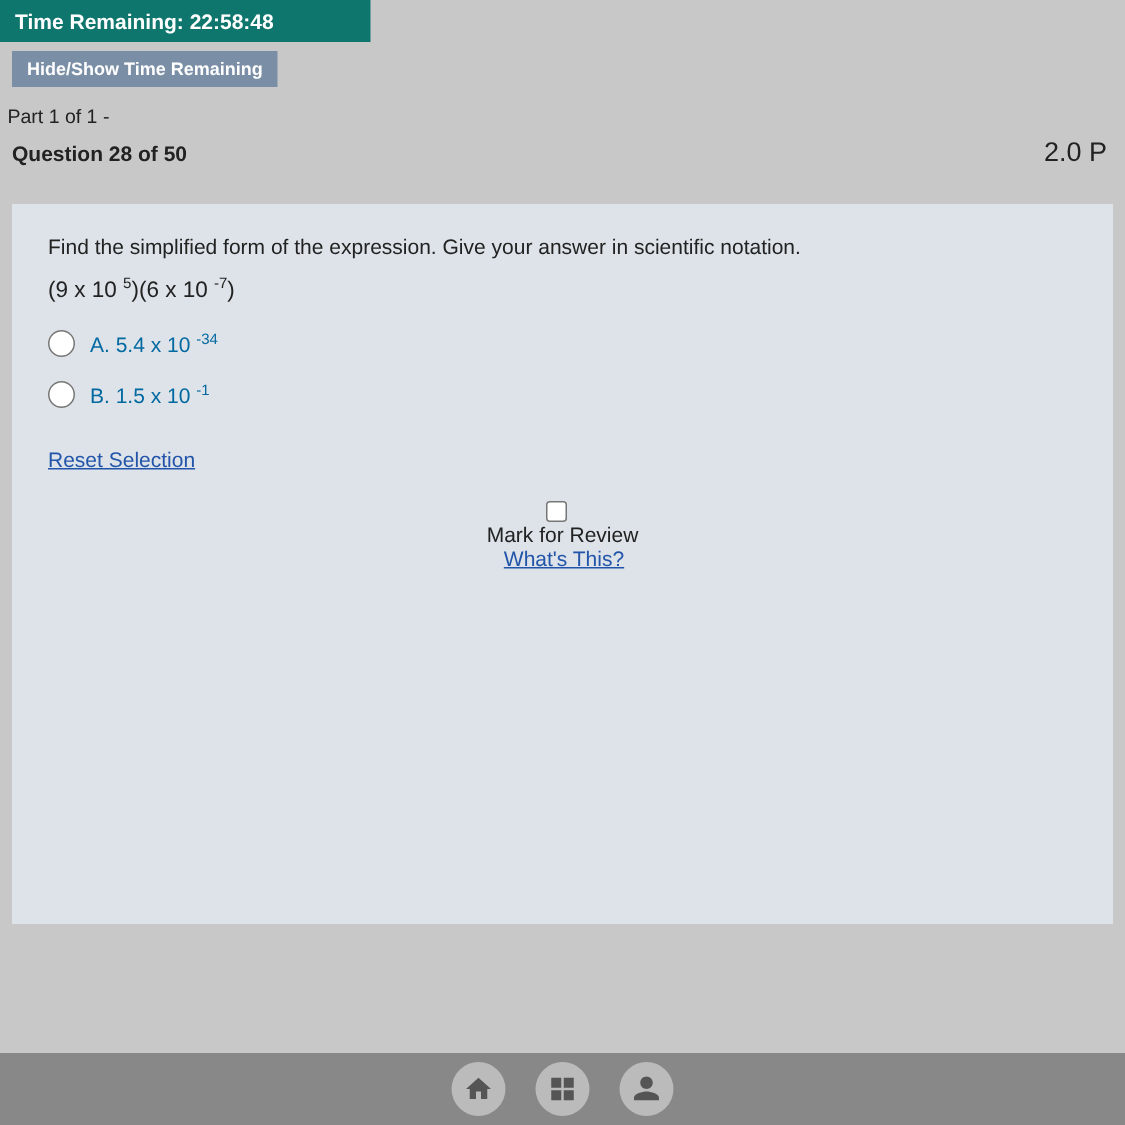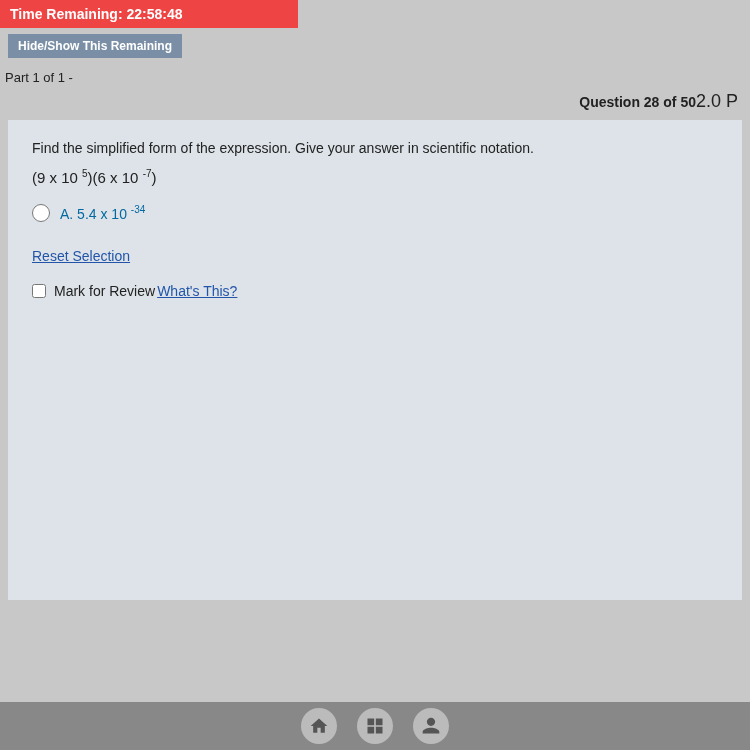--- a/index.html
+++ b/index.html
@@ -14,12 +14,12 @@
     }
 
     .timer-bar {
-      background: #ef4444;
+      background: #0f766e;
       color: #fff;
       font-size: 14px;
       font-weight: bold;
       padding: 6px 10px;
-      width: 298px;
+      width: 247px;
     }
 
     .hide-show-btn {

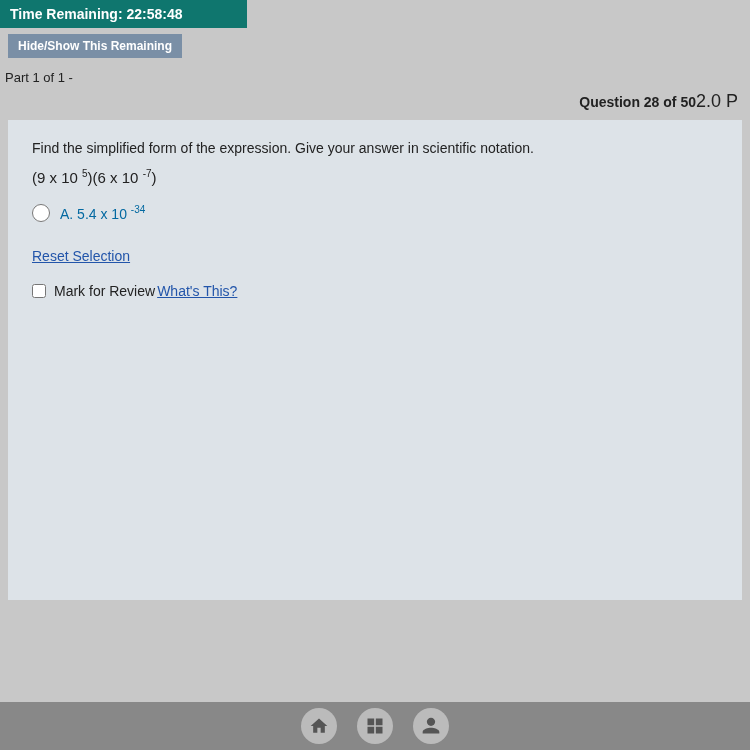--- a/index.html
+++ b/index.html
@@ -180,7 +180,7 @@
 <div class="timer-bar">Time Remaining: 22:58:48</div>
 
 
-<button class="hide-show-btn">Hide/Show This Remaining</button>
+<button class="hide-show-btn">Hide/Show Time Remaining</button>
 
 
 <div class="part-label">Part 1 of 1 -</div>

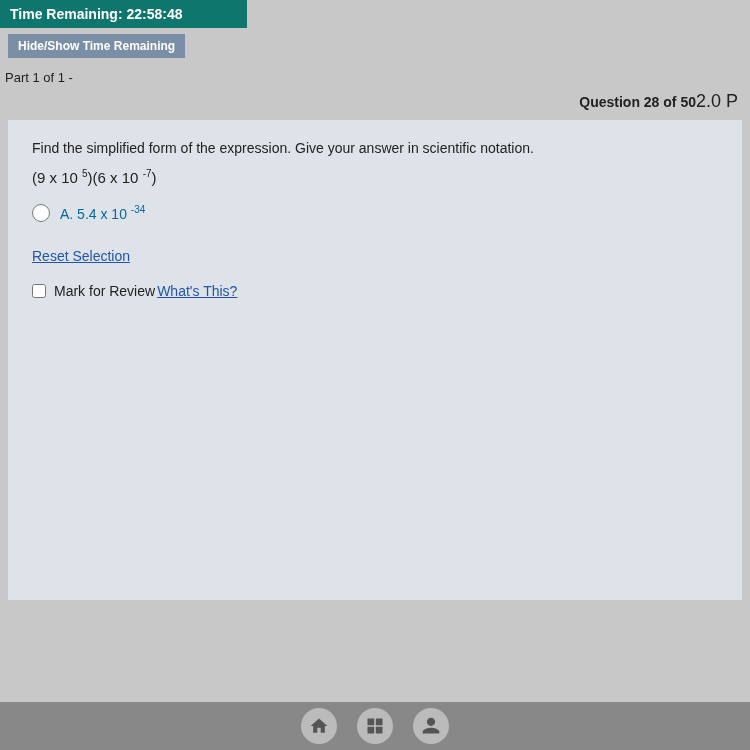--- a/index.html
+++ b/index.html
@@ -42,7 +42,7 @@
 
     .question-header {
       display: flex;
-      justify-content: flex-end;
+      justify-content: space-between;
       align-items: center;
       padding: 4px 8px 8px 8px;
     }

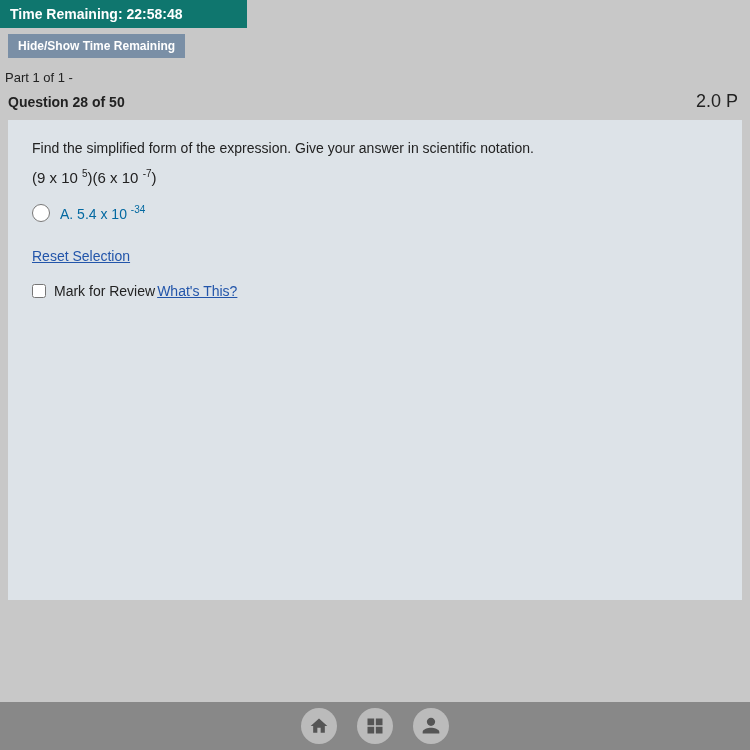--- a/index.html
+++ b/index.html
@@ -61,7 +61,7 @@
 
     .question-box {
       background: #dde3e8;
-      margin: 0 8px;
+      margin: 16px 8px;
       padding: 20px 24px 24px 24px;
       min-height: 480px;
     }

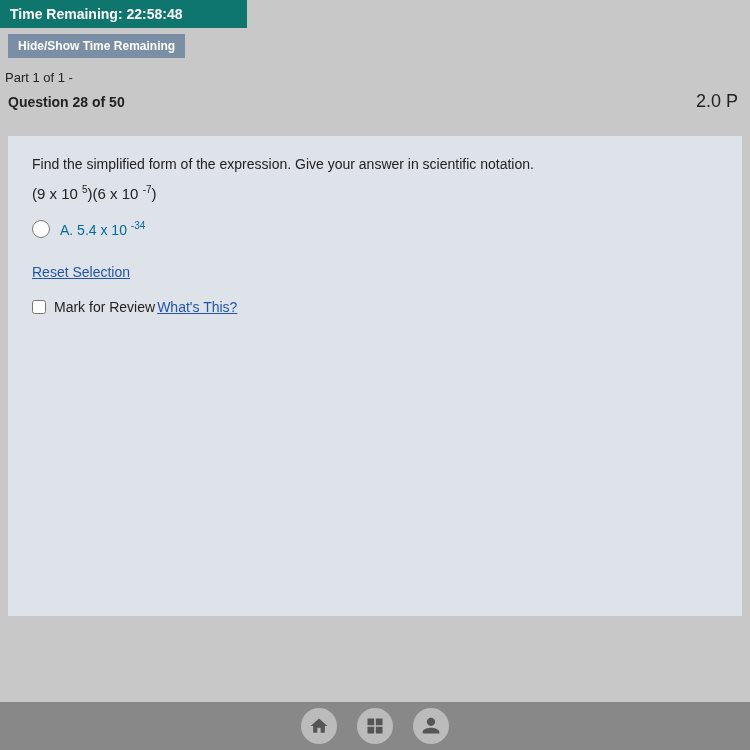--- a/index.html
+++ b/index.html
@@ -208,6 +208,10 @@
     <span class="option-label">A. 5.4 x 10 <span class="sup-text">-34</span></span>
   </label>
 
+  <label class="answer-option">
+    <input type="radio" name="answer" value="B" style="">
+    <span class="option-label">B. 1.5 x 10 <span class="sup-text">-1</span></span>
+  </label>
 
 
 

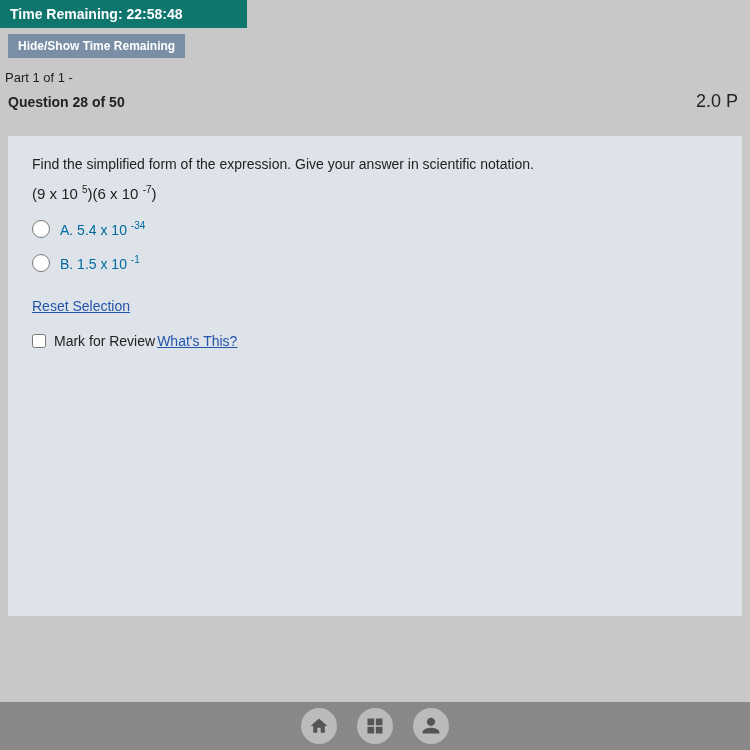--- a/index.html
+++ b/index.html
@@ -121,6 +121,7 @@
       margin-top: 18px;
       font-size: 14px;
       color: #222;
+      flex-direction: column;
     }
 
     .mark-review-row input[type="checkbox"] {

